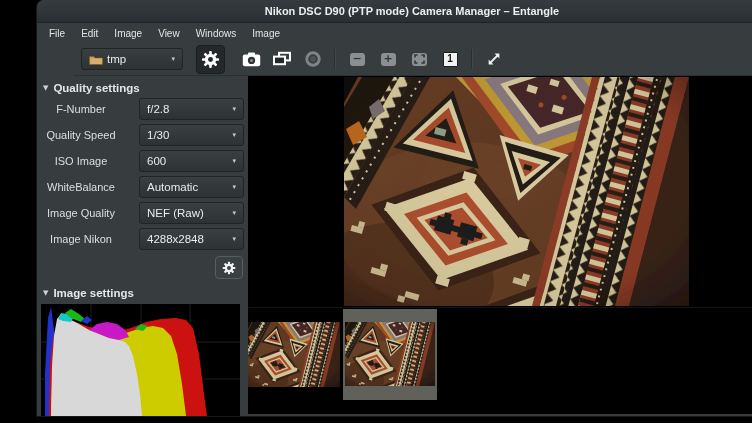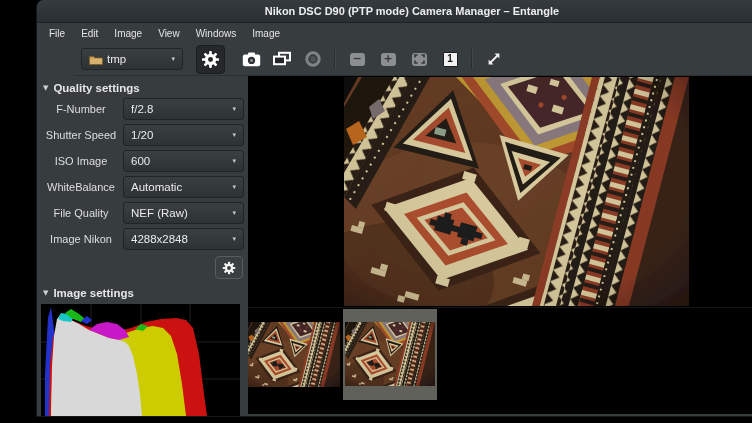--- a/index.html
+++ b/index.html
@@ -63,7 +63,7 @@
   .settings{display:flex;flex-direction:column;gap:4px;margin-top:1px;}
   .srow{display:flex;align-items:center;height:22px;}
   .srow .lbl{width:80px;text-align:center;font-size:11px;color:#dedede;}
-  .srow .combo{flex:1;margin-left:2px;height:22px;}
+  .srow .combo{flex:1;margin-left:18px;height:22px;}
   .gear-row{display:flex;justify-content:flex-end;padding:6px 1px 5px 0;}
   .gear-mini{
     width:26px;height:21px;background:#3a3f41;border:1px solid #585d5f;border-radius:4px;

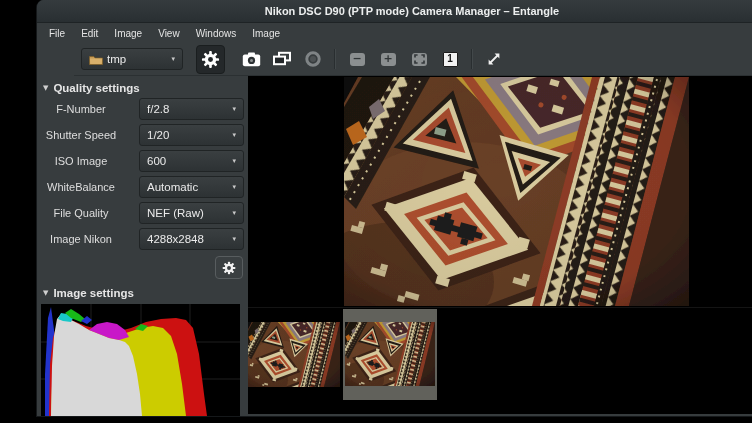--- a/index.html
+++ b/index.html
@@ -194,7 +194,7 @@
           </div>
         </div>
         <div class="srow">
-          <span class="lbl">Shutter Speed</span>
+          <span class="lbl">Quality Speed</span>
           <div class="combo">
             <span>1/20</span>
             <span class="arrow">▾</span>

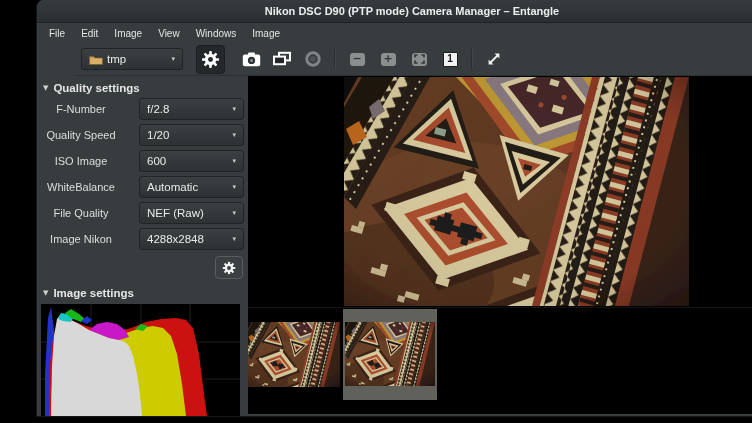--- a/index.html
+++ b/index.html
@@ -196,7 +196,7 @@
         <div class="srow">
           <span class="lbl">Quality Speed</span>
           <div class="combo">
-            <span>1/20</span>
+            <span>1/30</span>
             <span class="arrow">▾</span>
           </div>
         </div>

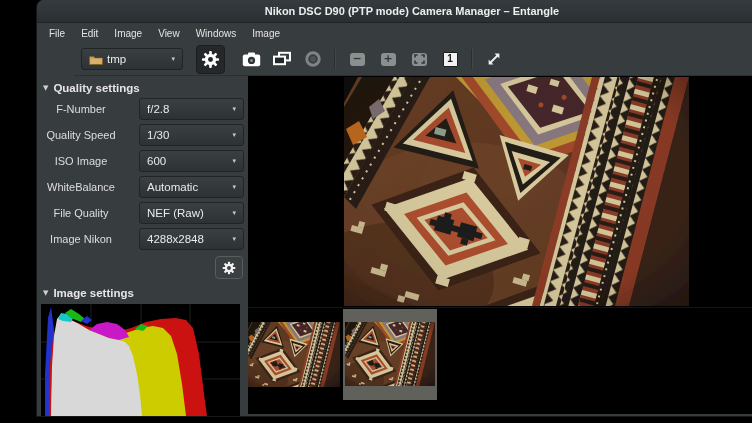--- a/index.html
+++ b/index.html
@@ -215,7 +215,7 @@
           </div>
         </div>
         <div class="srow">
-          <span class="lbl">File Quality</span>
+          <span class="lbl">Image Quality</span>
           <div class="combo">
             <span>NEF (Raw)</span>
             <span class="arrow">▾</span>

